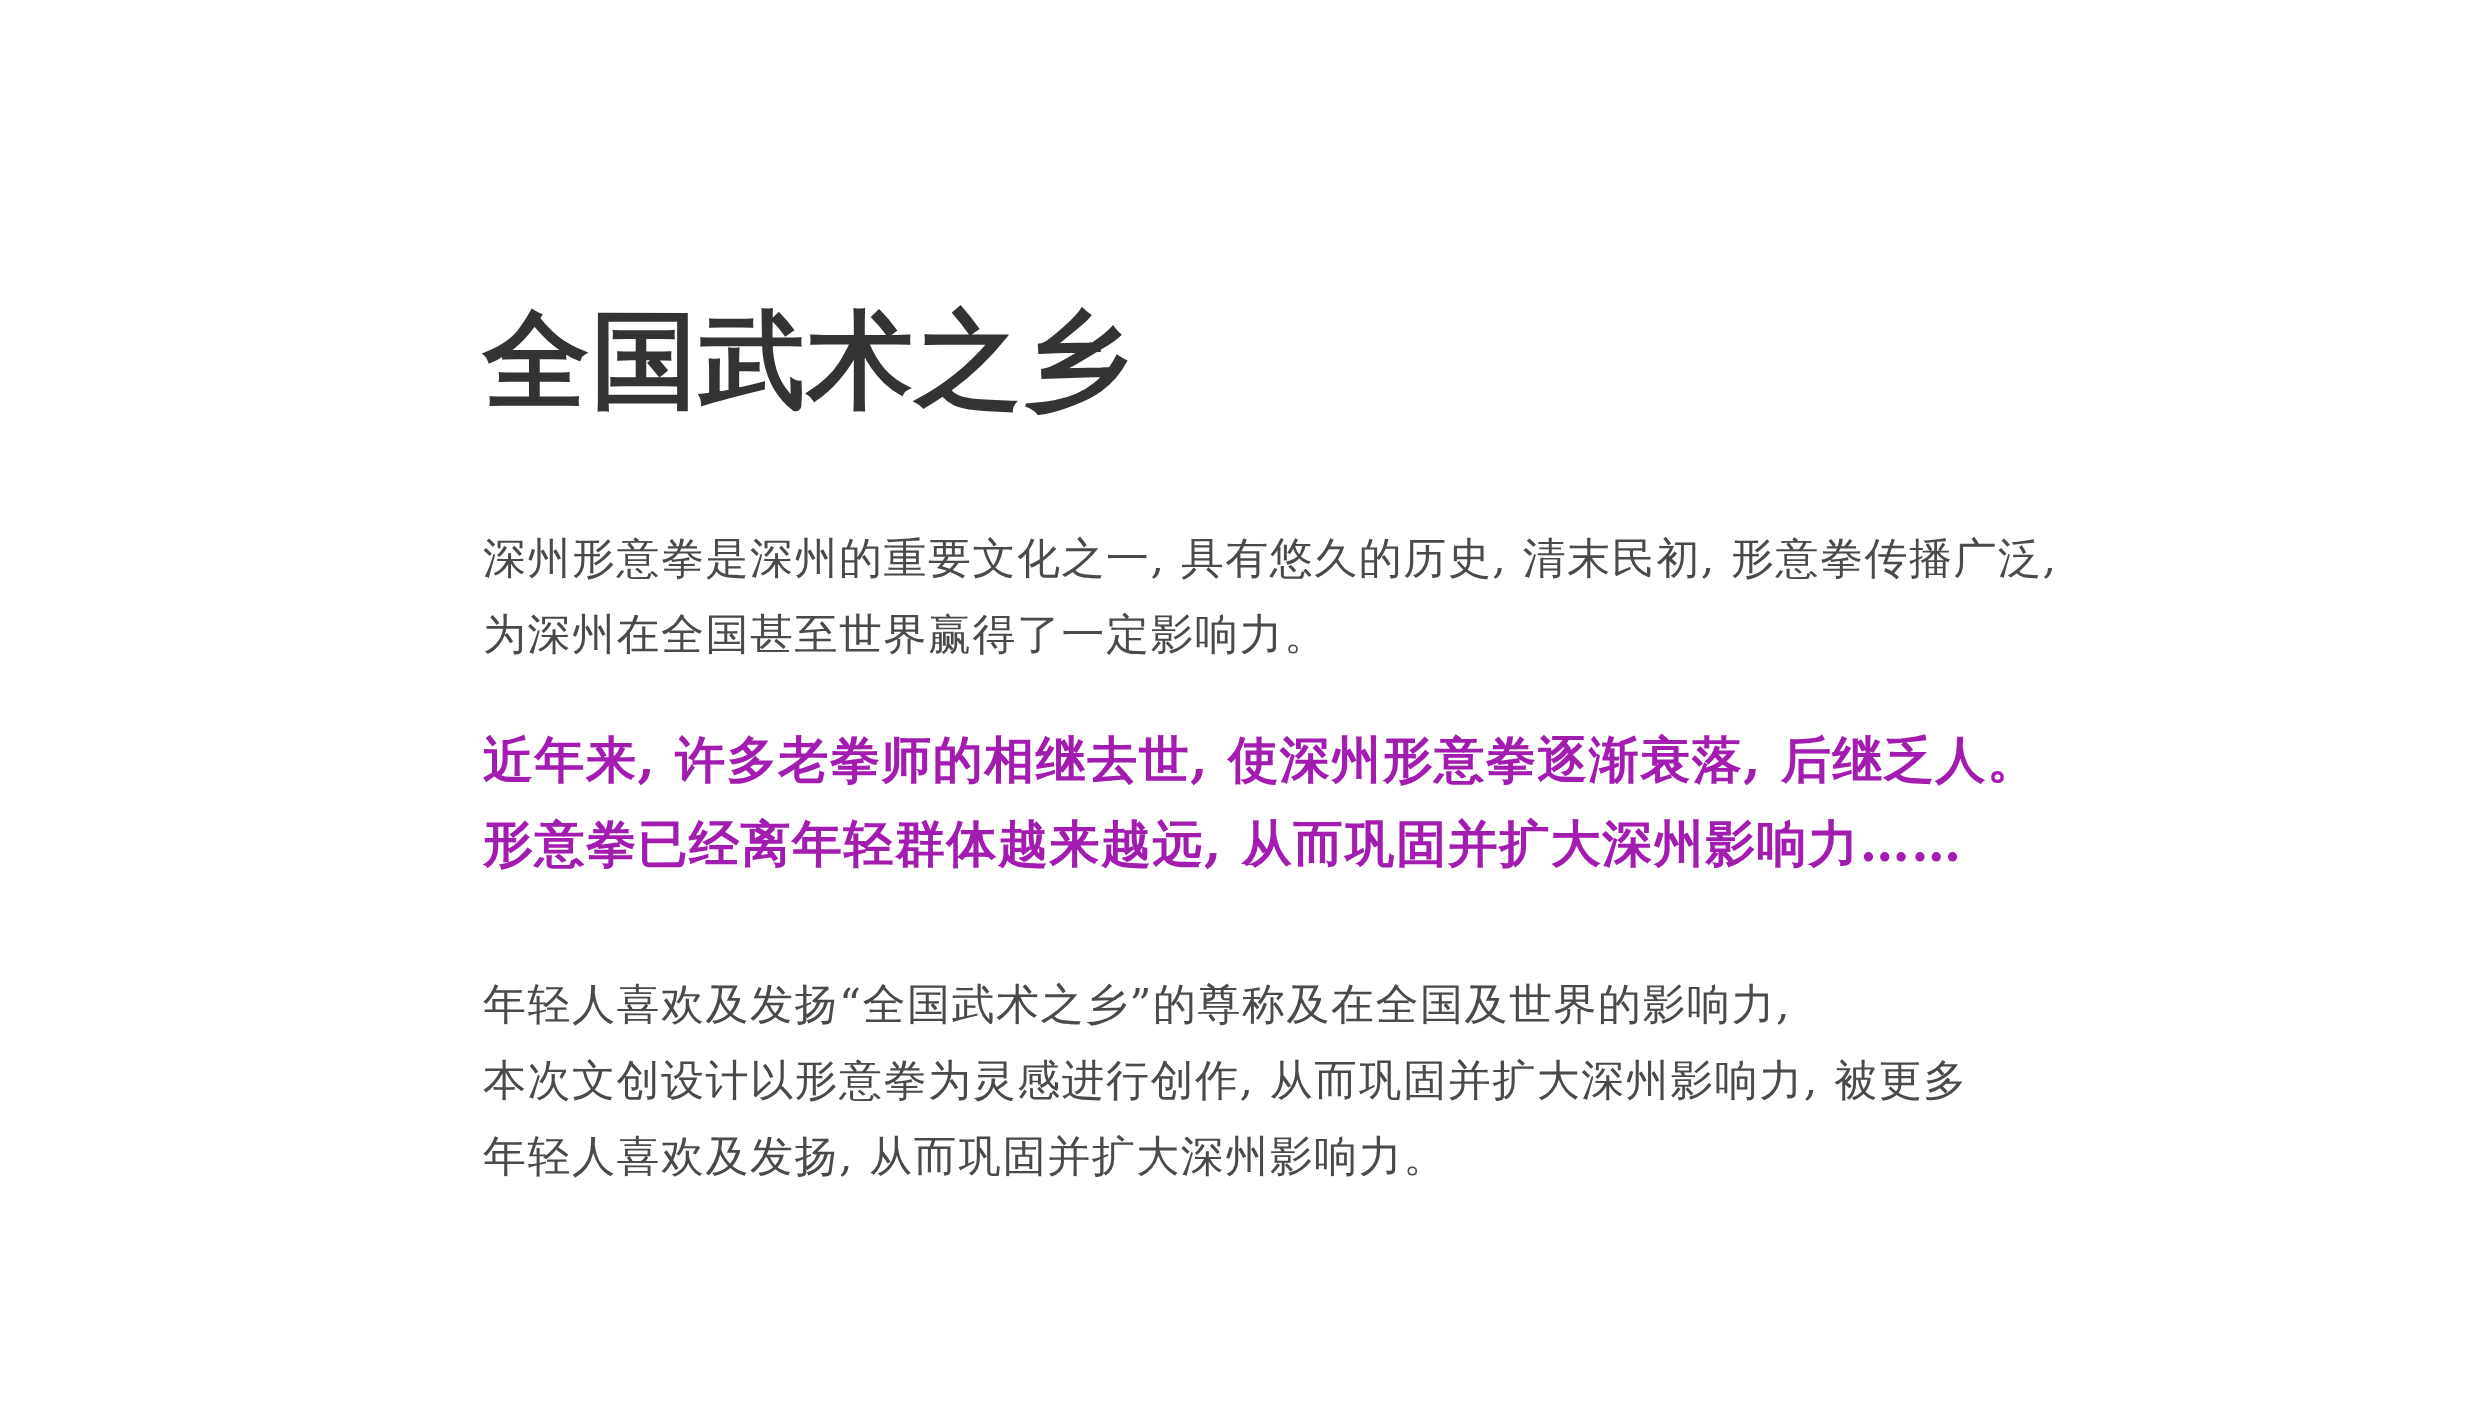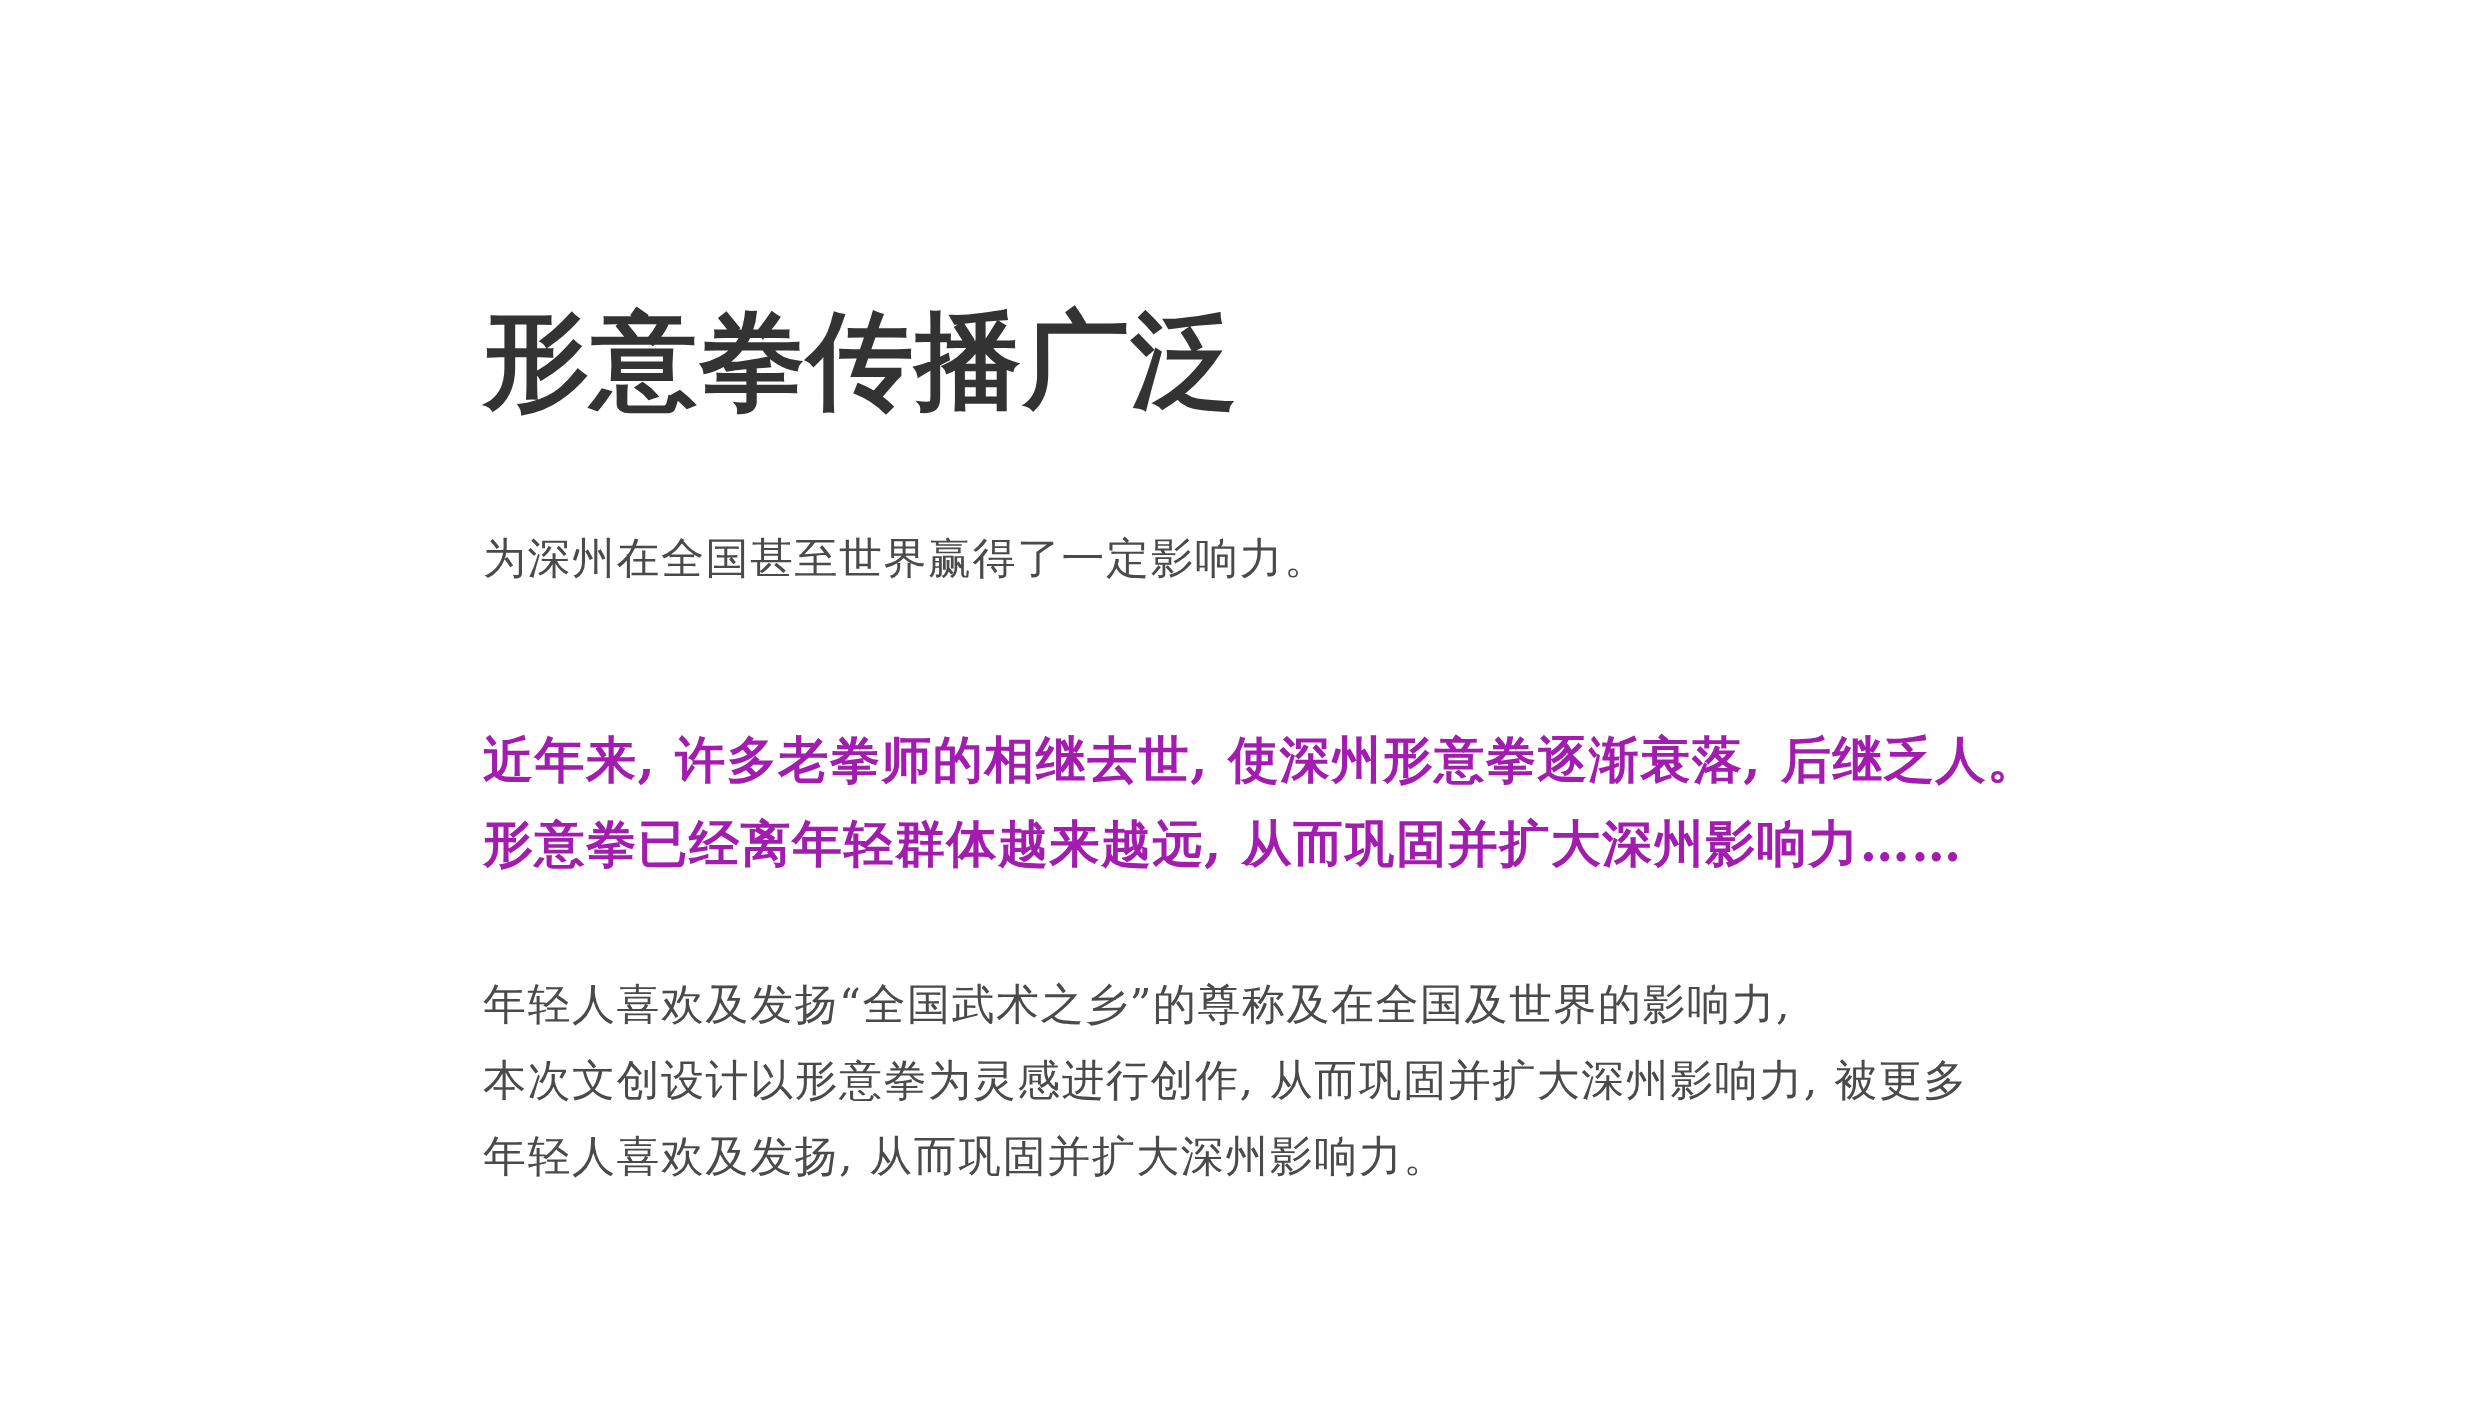--- a/index.html
+++ b/index.html
@@ -57,7 +57,7 @@
 
 <div class="page">
 
-  <h1 class="page-title">形意拳传播广泛</h1>
+  <h1 class="page-title">全国武术之乡</h1>
 
   <div class="paragraph para-regular para-intro">
     <div class="line">为深州在全国甚至世界赢得了一定影响力。</div>

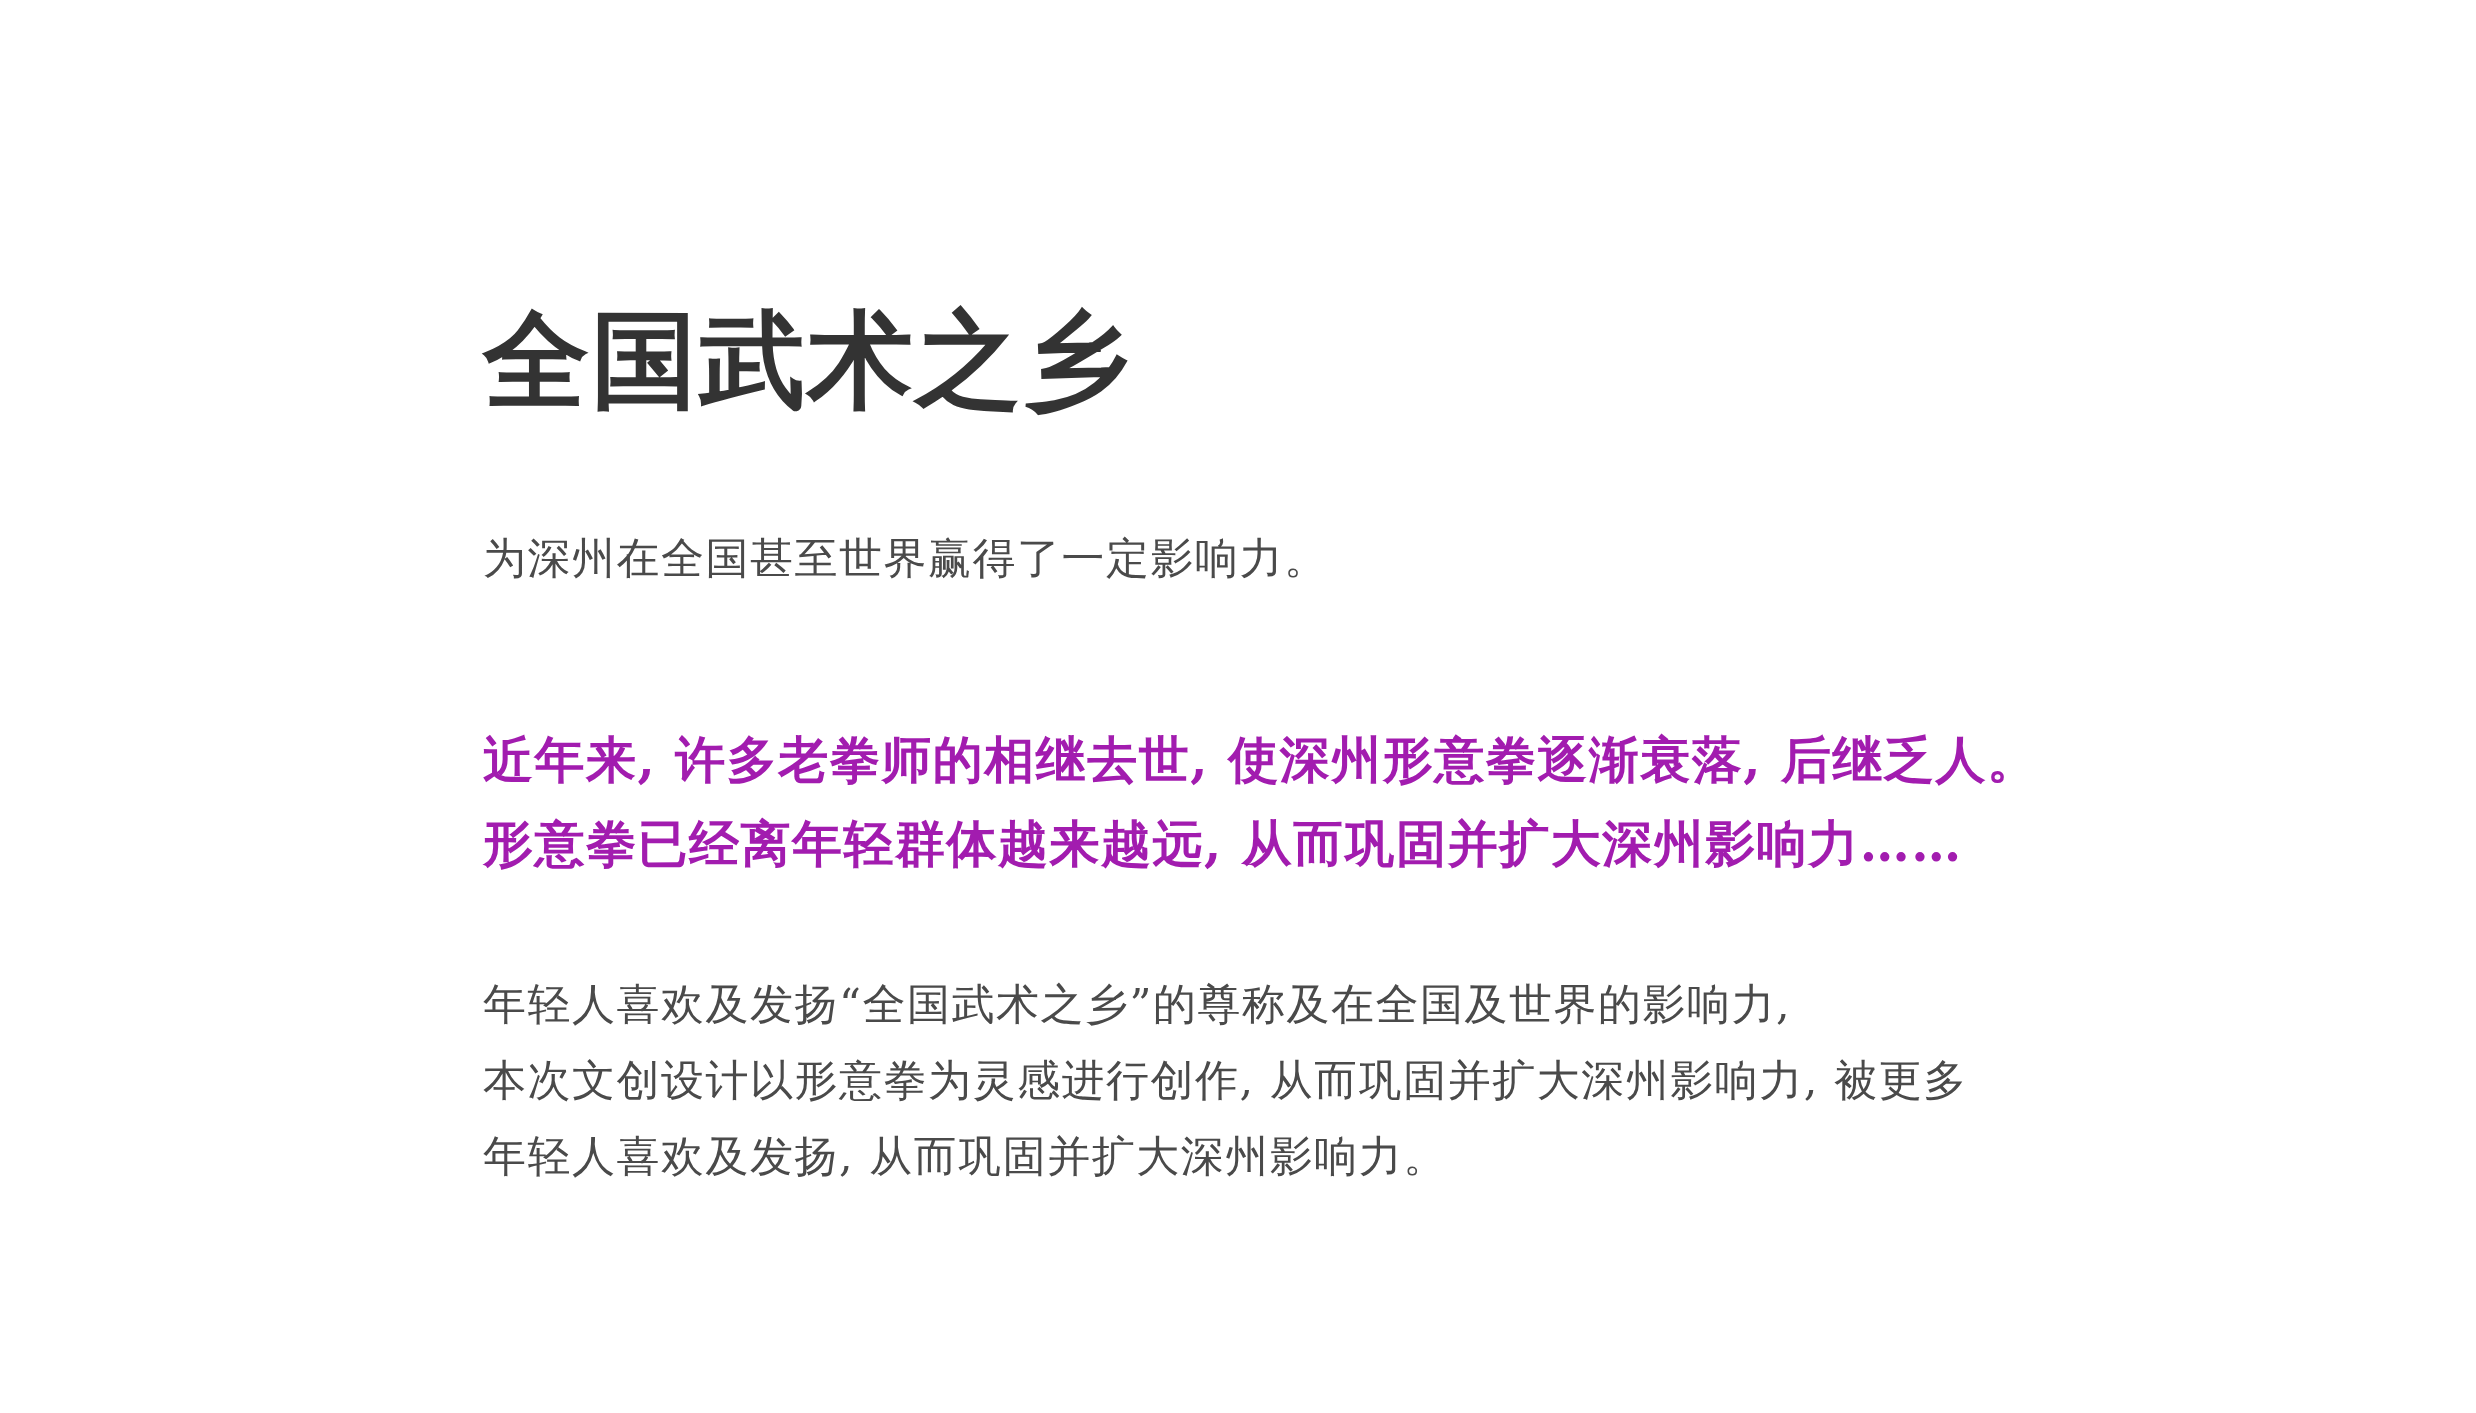--- a/index.html
+++ b/index.html
@@ -60,6 +60,7 @@
   <h1 class="page-title">全国武术之乡</h1>
 
   <div class="paragraph para-regular para-intro">
+    <div class="line">深州形意拳是深州的重要文化之一, 具有悠久的历史, 清末民初, 形意拳传播广泛,</div>
     <div class="line">为深州在全国甚至世界赢得了一定影响力。</div>
   </div>
 

